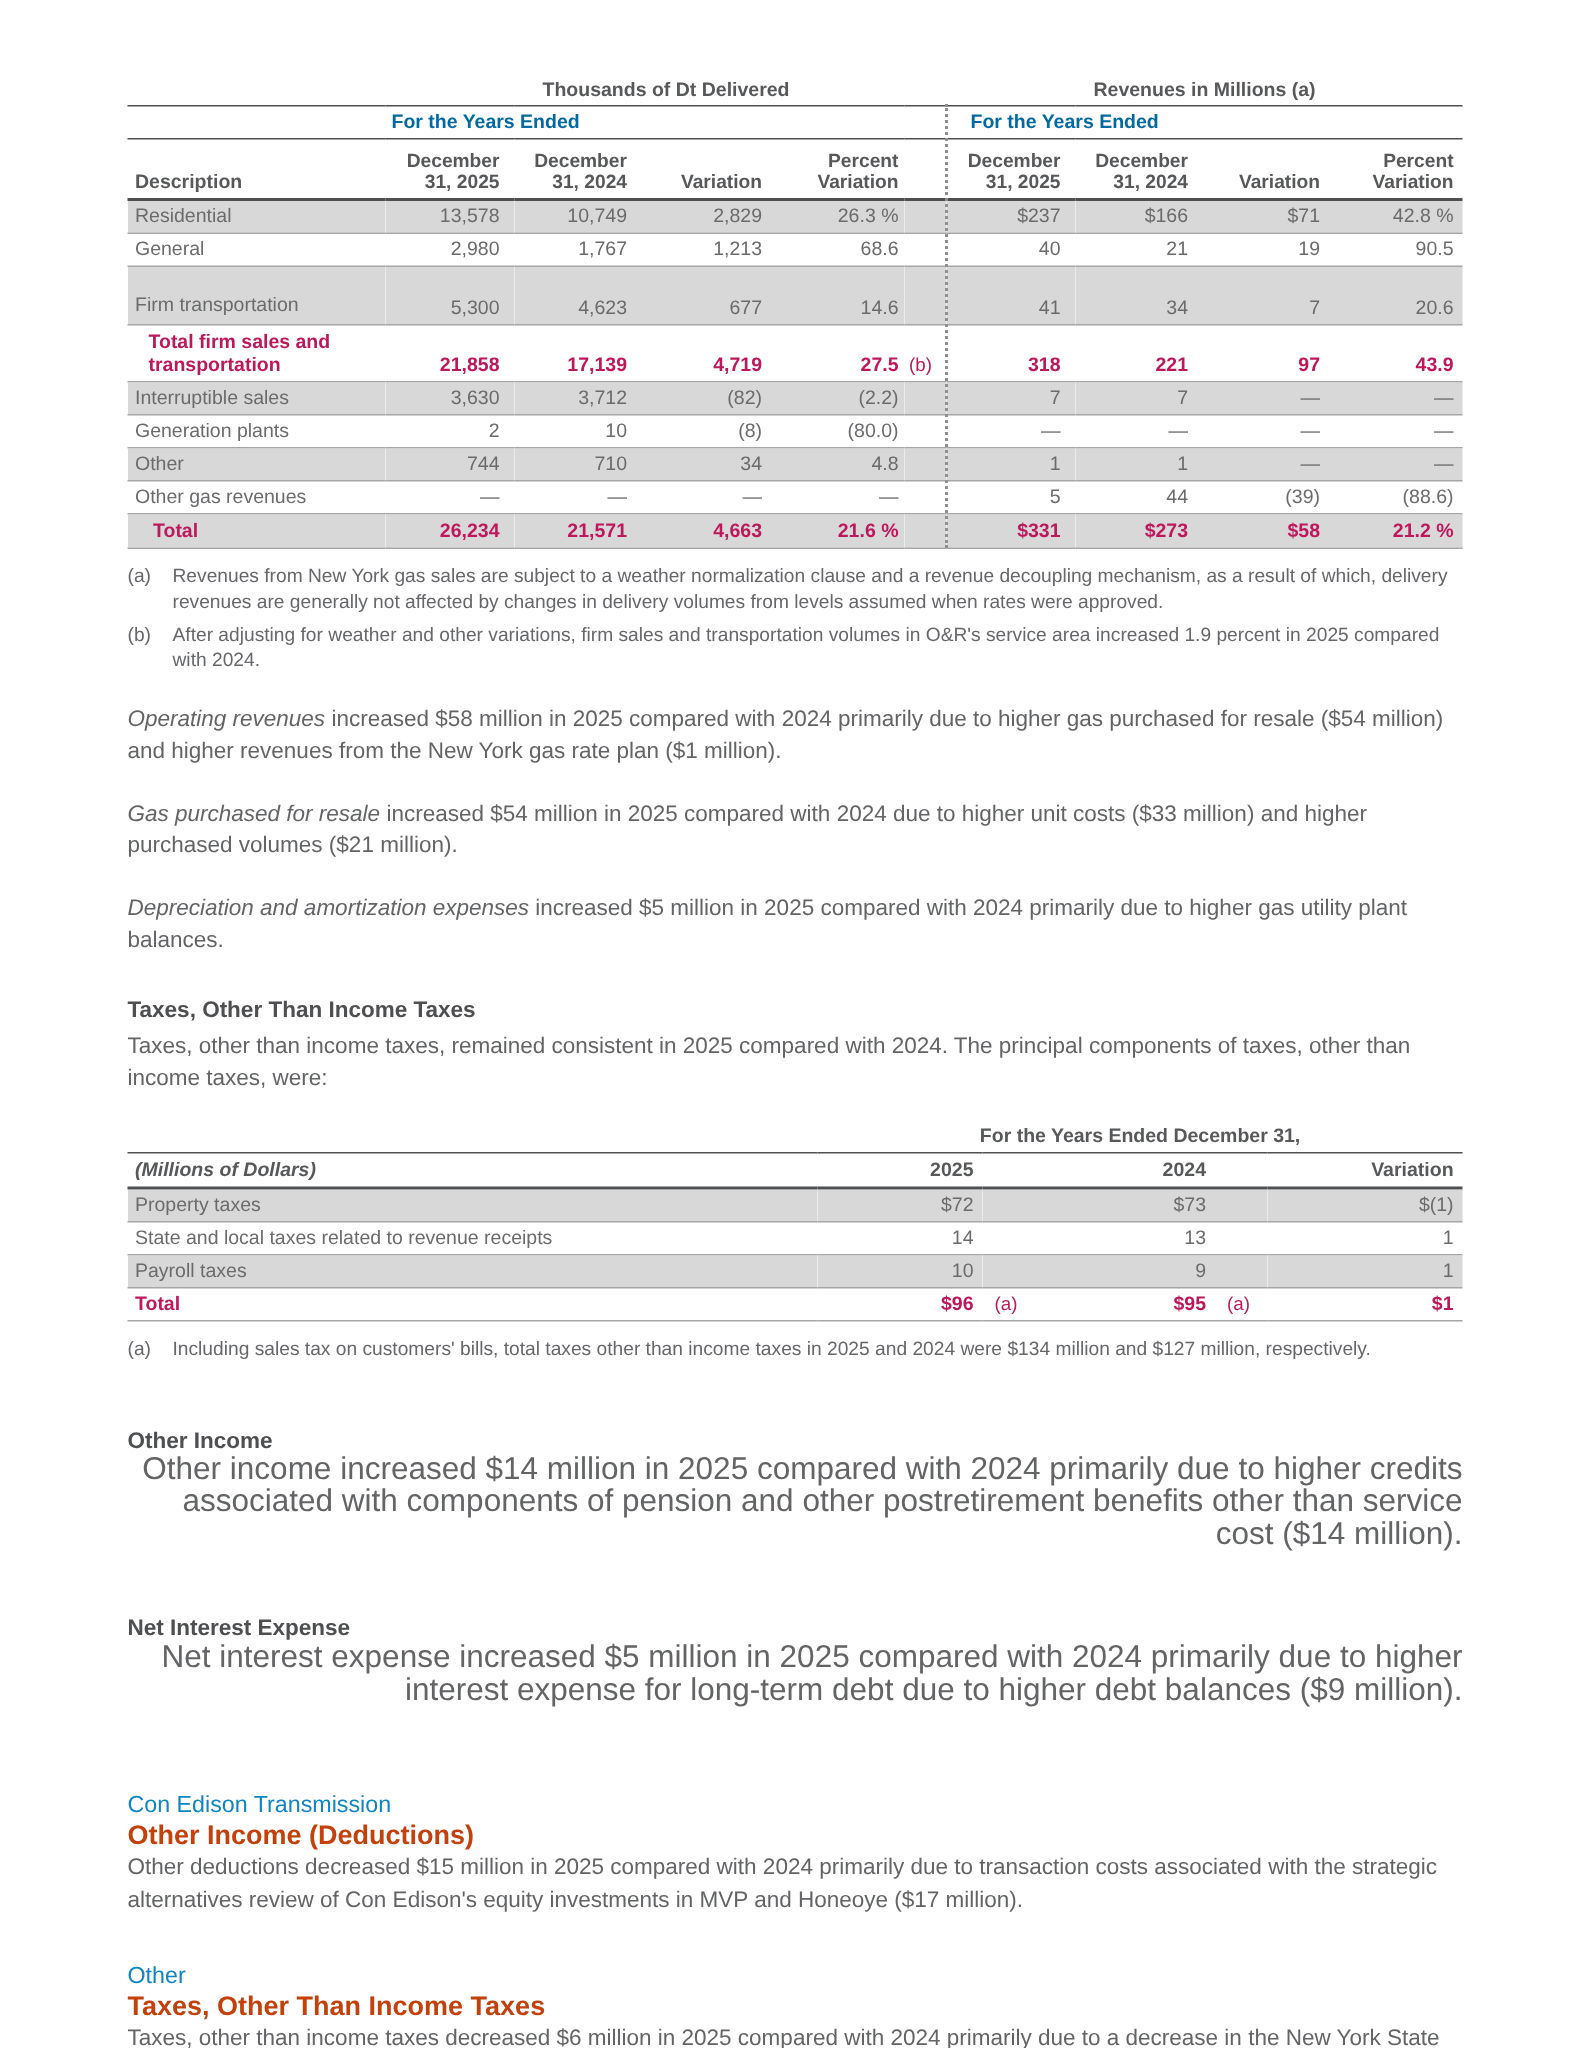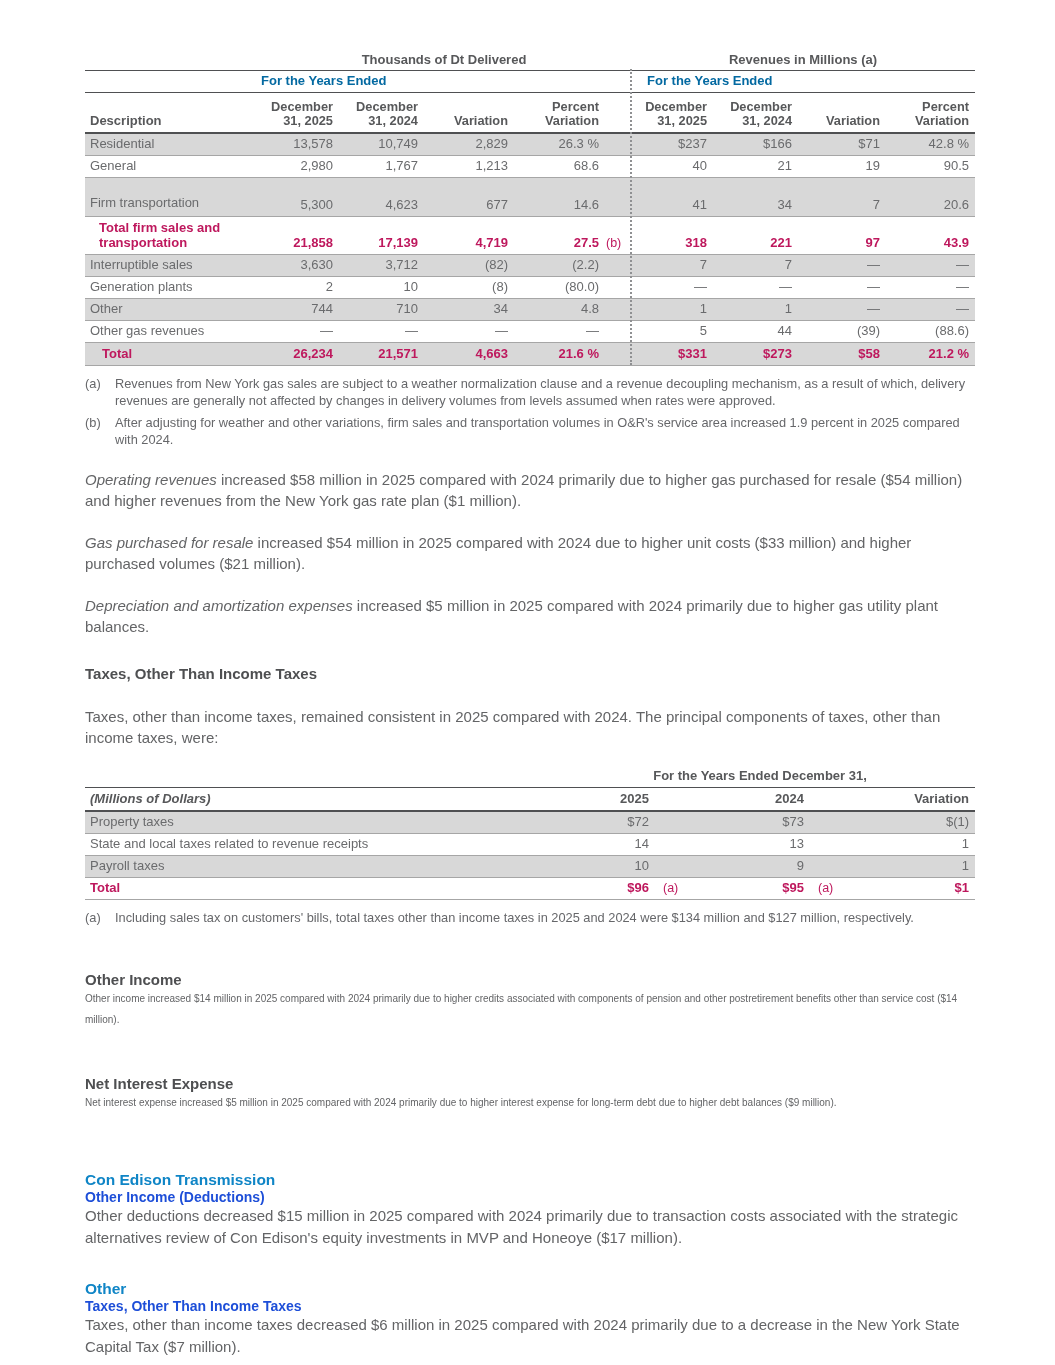--- a/index.html
+++ b/index.html
@@ -56,7 +56,7 @@
   .para { margin-top:20px; font-size:15px; line-height:21.5px; color:#636466; width:890px; }
   .lead-italic { font-style:italic; }
   .sect-heading { margin-top:27px; font-size:15px; font-weight:bold; color:#4e4f51; }
-  .intro { margin-top:24px; }
+  .intro { margin-top:5px; }
   .section { margin-top:44px; width:890px; }
   .section .s-head { font-size:15px; font-weight:bold; color:#4e4f51; }
   .section .s-text { font-size:10px; line-height:21.5px; color:#636466; }

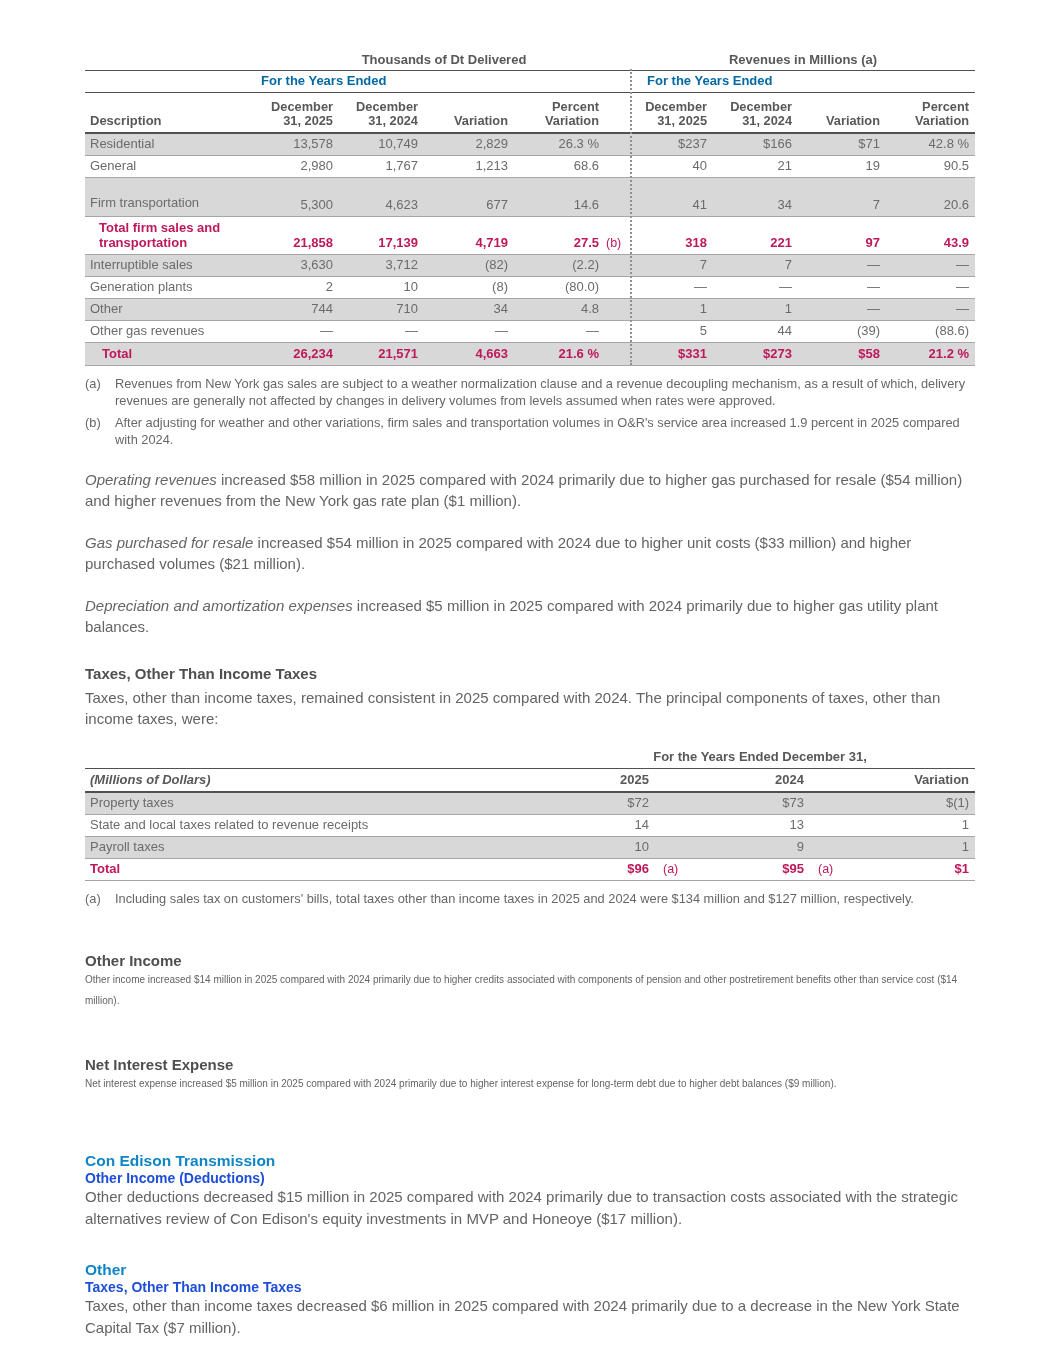--- a/index.html
+++ b/index.html
@@ -59,7 +59,7 @@
   .intro { margin-top:5px; }
   .section { margin-top:44px; width:890px; }
   .section .s-head { font-size:15px; font-weight:bold; color:#4e4f51; }
-  .section .s-text { font-size:10px; line-height:21.5px; color:#636466; }
+  .section .s-text { font-size:21px; line-height:21.5px; color:#636466;text-align:right; }
 
   
   .t2-wrap { margin-top:17px; width:890px; }

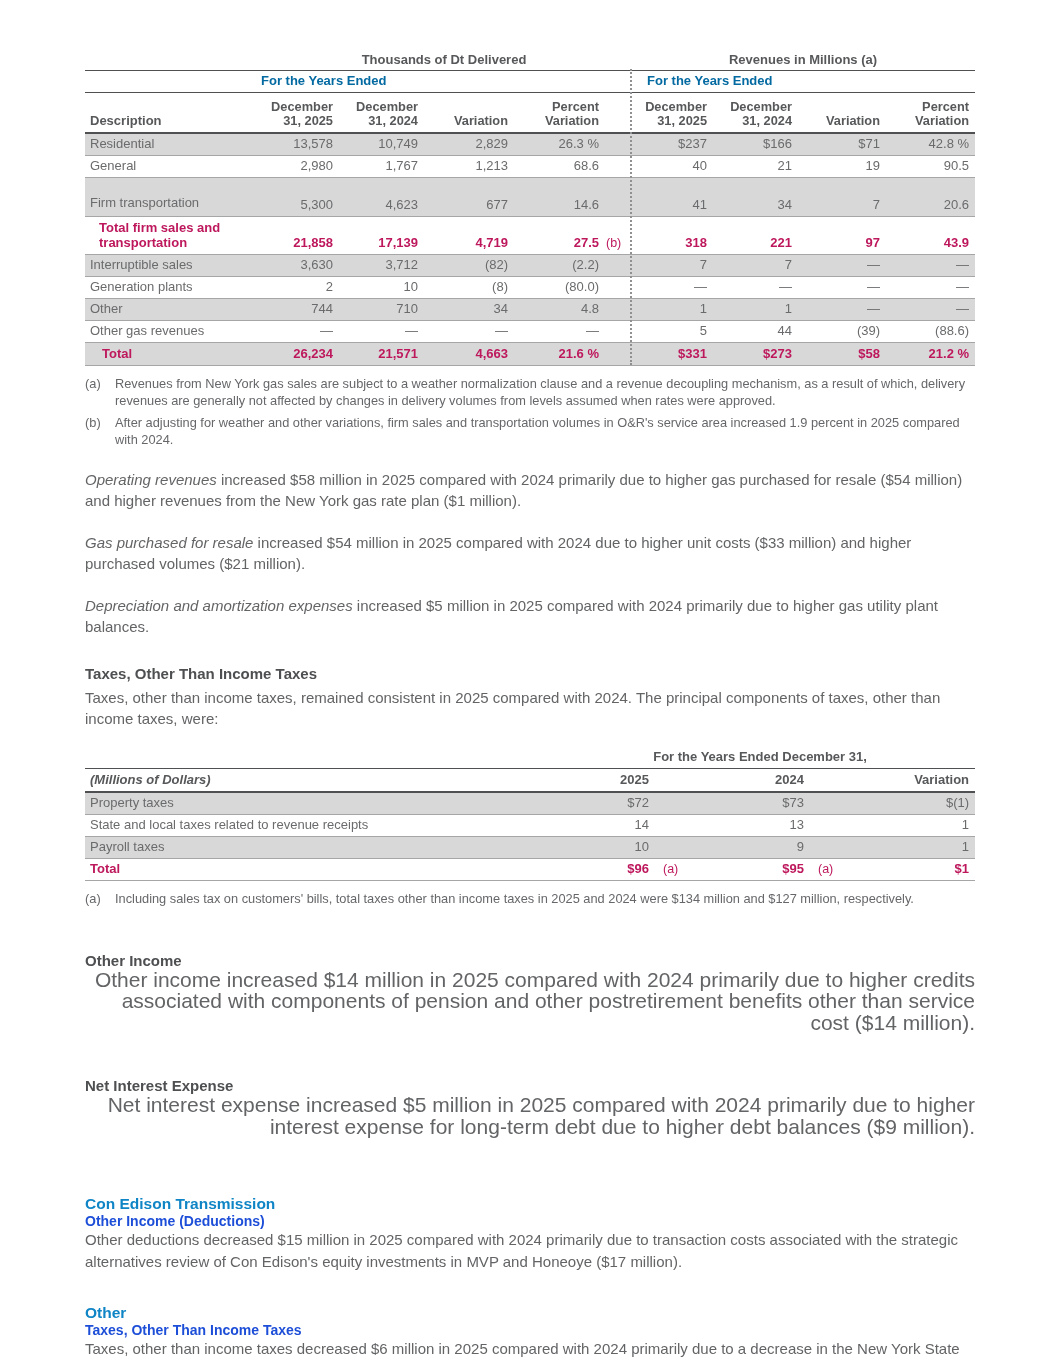--- a/index.html
+++ b/index.html
@@ -74,7 +74,7 @@
   .note2 { text-align:left; padding-left:8px; font-size:12.5px; }
 
   
-  .blue-title { color:#0f85c6; font-size:15.5px; font-weight:bold; }
+  .blue-title { color:#0f85c6; font-size:15.5px; font-weight:normal; }
   .trans-section { margin-top:58px; width:890px; }
   .other-section { margin-top:32px; width:890px; }
   .sub-head { font-size:14px; font-weight:bold; color:#1d4ed8; }

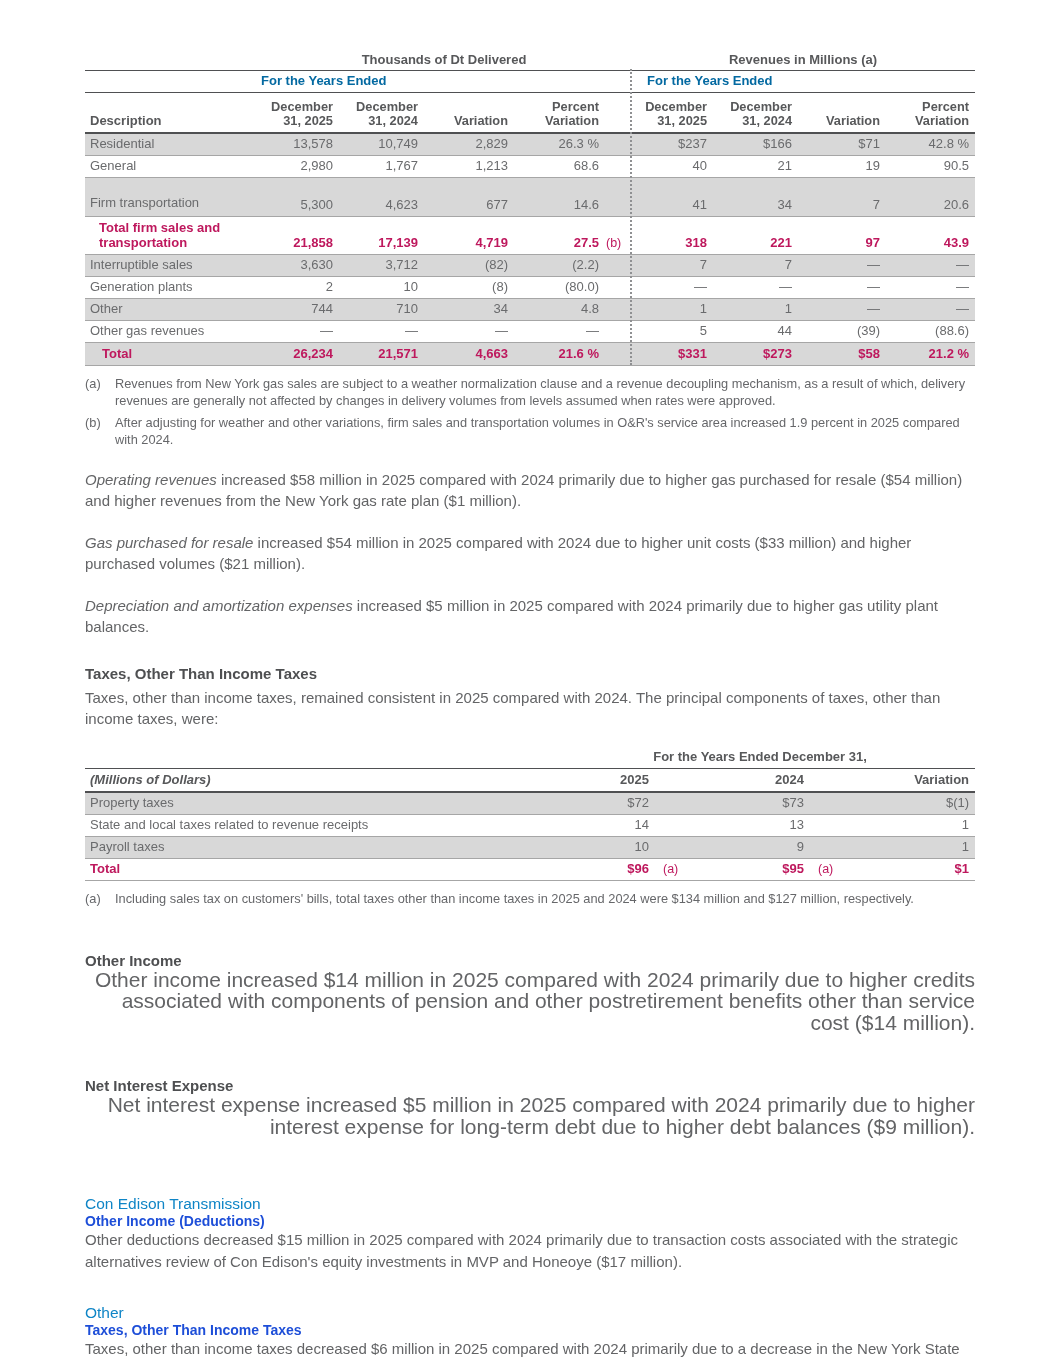--- a/index.html
+++ b/index.html
@@ -77,7 +77,7 @@
   .blue-title { color:#0f85c6; font-size:15.5px; font-weight:normal; }
   .trans-section { margin-top:58px; width:890px; }
   .other-section { margin-top:32px; width:890px; }
-  .sub-head { font-size:14px; font-weight:bold; color:#1d4ed8; }
+  .sub-head { font-size:18px; font-weight:bold; color:#c2410c; }
   .sect-text { font-size:15px; line-height:21.5px; color:#636466; }
 </style>
 </head>

